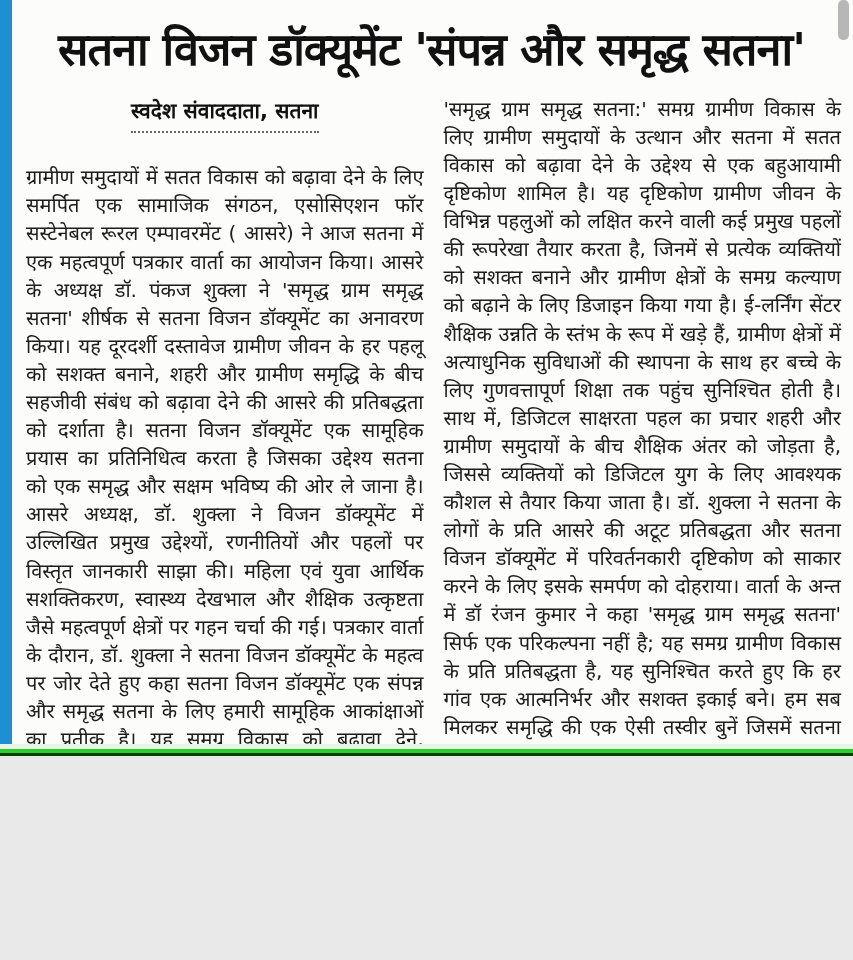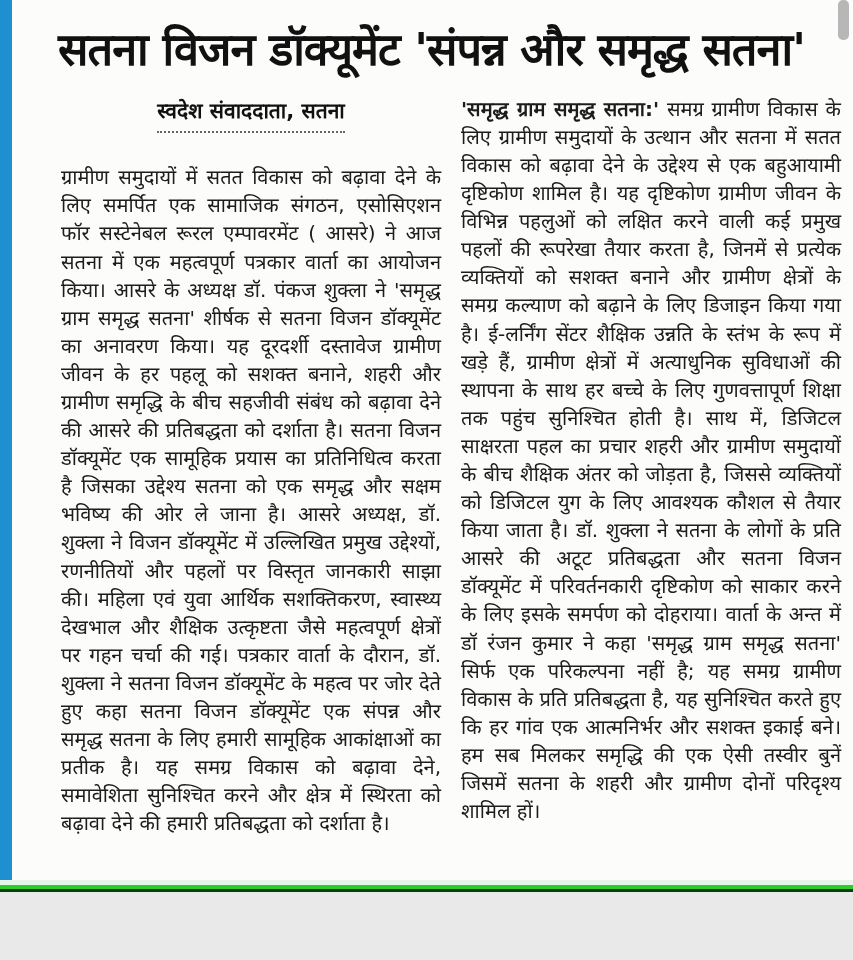--- a/index.html
+++ b/index.html
@@ -10,7 +10,7 @@
   .page{
     position:relative;
     width:853px;
-    height:892px;
+    height:756px;
     background:#fcfcfa;
     overflow:hidden;
     margin:0;

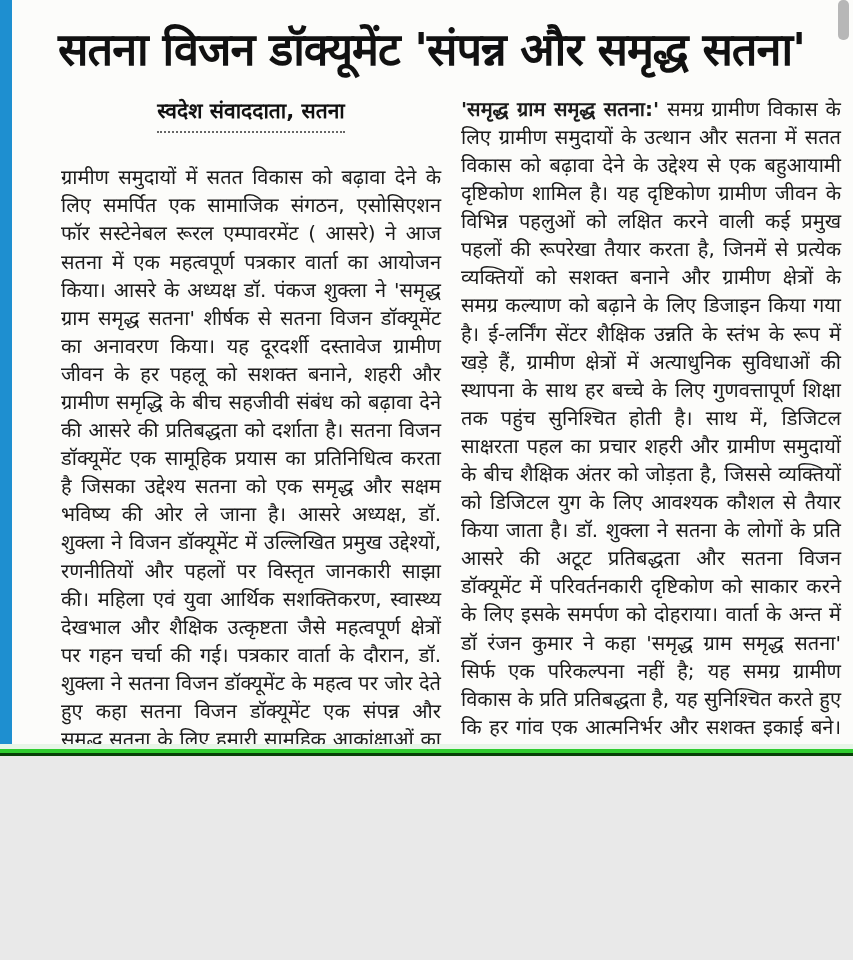--- a/index.html
+++ b/index.html
@@ -42,7 +42,6 @@
     gap:20px;
     padding:8px 12px 0 26px;
     color:#1c1c1c;
-    margin-left:35px;
   }
   .col{
     flex:1 1 0;

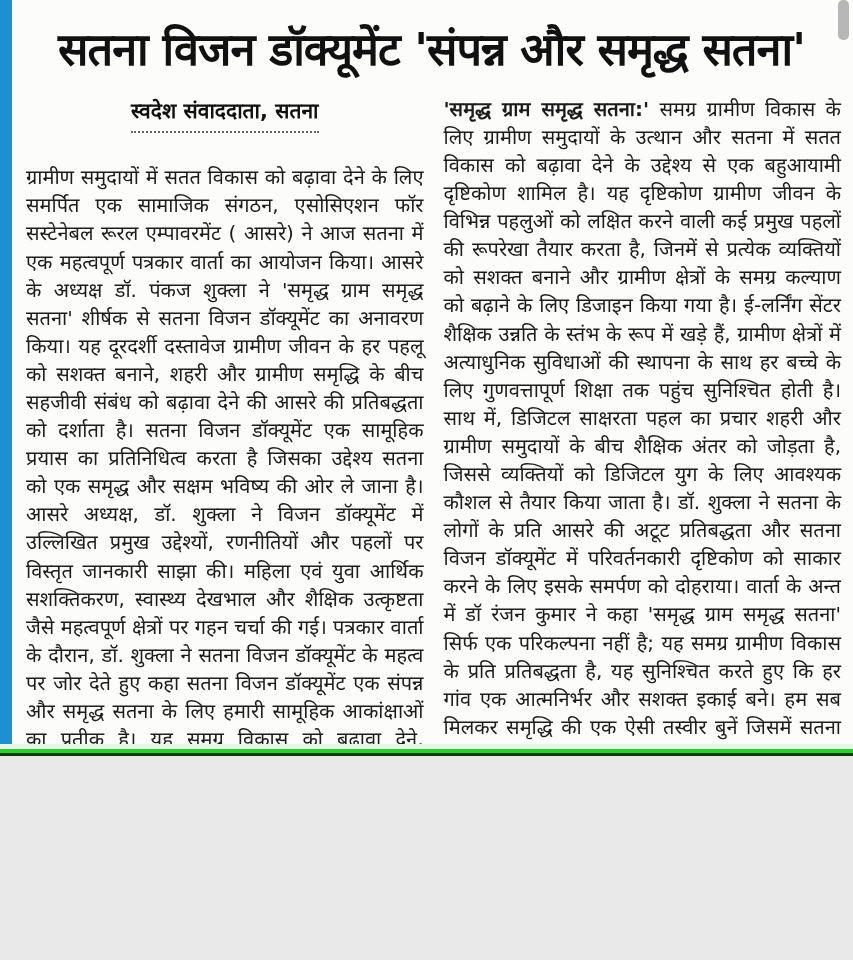--- a/index.html
+++ b/index.html
@@ -62,7 +62,7 @@
     border-bottom:2px dotted #666;
   }
   .col p{ margin:0; }
-  .lead{ font-weight:700; }
+  .lead{ font-weight:400; }
   .bottom-light{
     position:absolute;
     left:0; bottom:7px;

